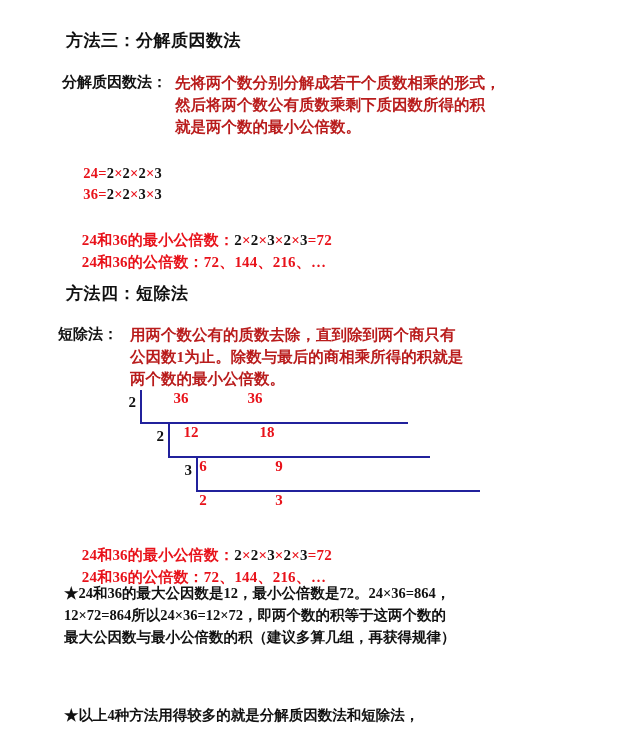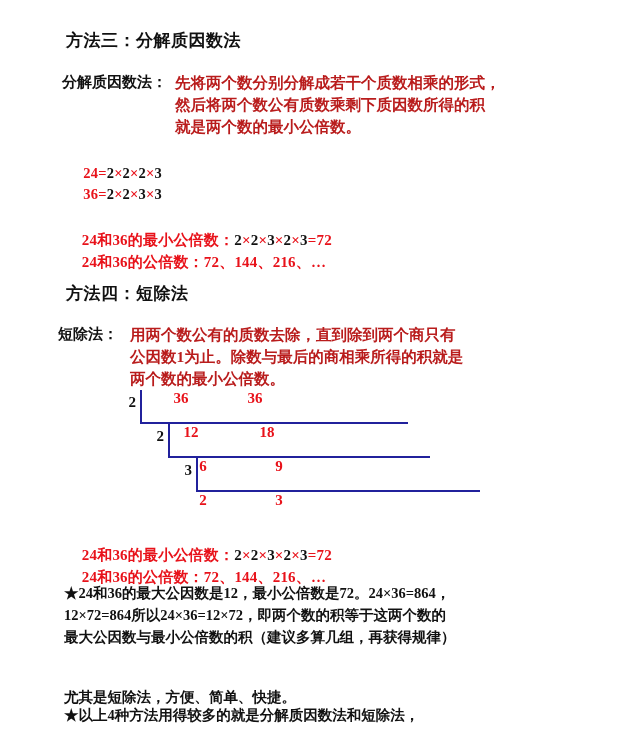--- a/index.html
+++ b/index.html
@@ -181,7 +181,6 @@
   <div class="blk note" style="left:64px; top:627px;">最大公因数与最小公倍数的积（建议多算几组，再获得规律）</div>
 
   <div class="blk note" style="left:64px; top:665px;margin-top:40px;">★以上4种方法用得较多的就是分解质因数法和短除法，</div>
-  <div class="blk note" style="left:64px; top:687px;">尤其是短除法，方便、简单、快捷。</div>
 
 </div>
 

